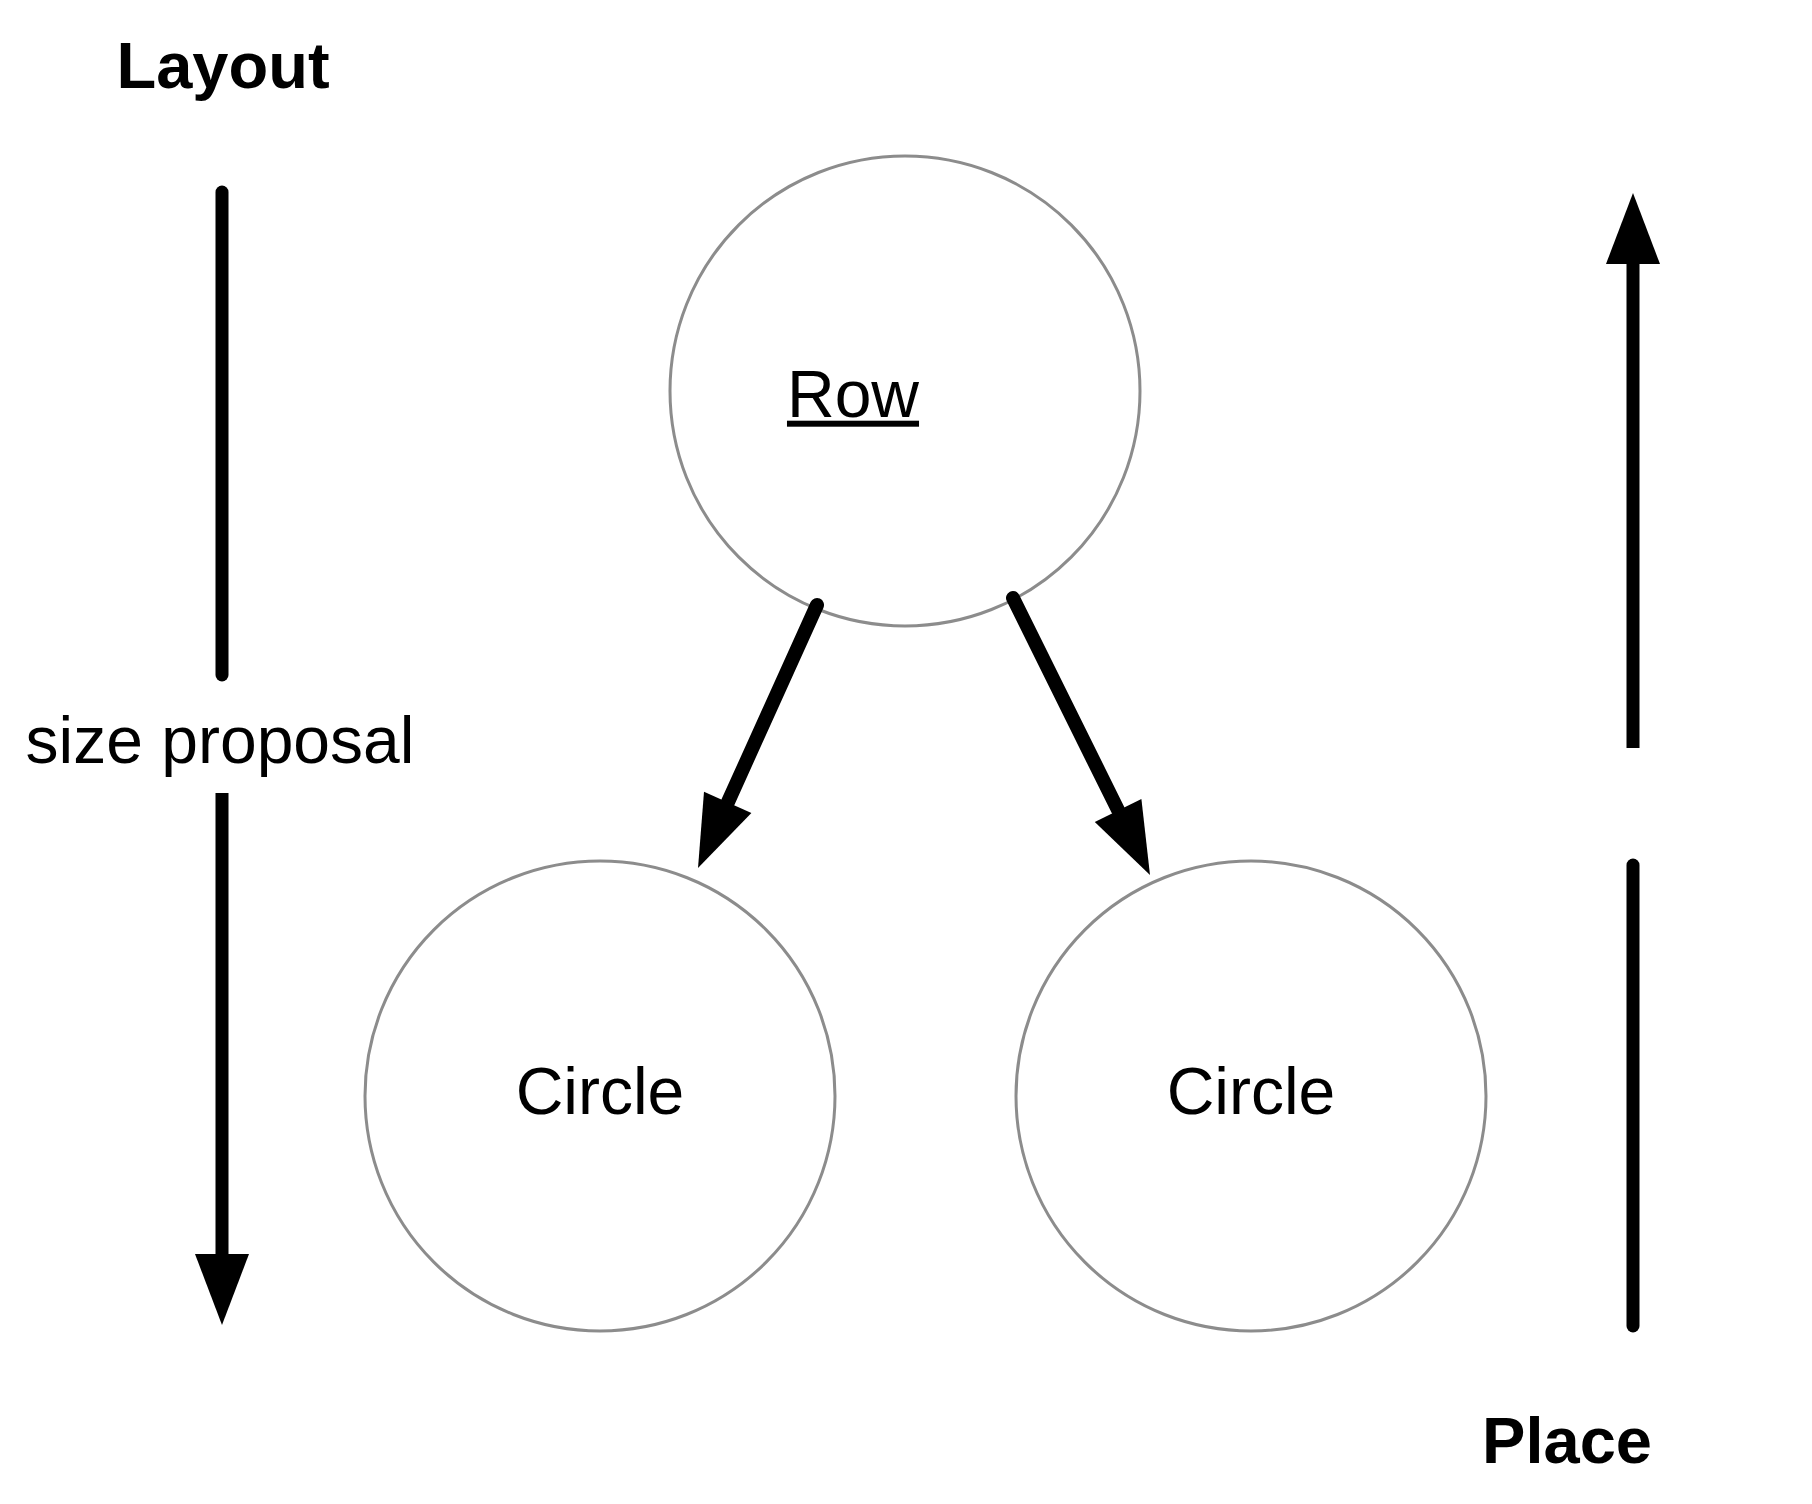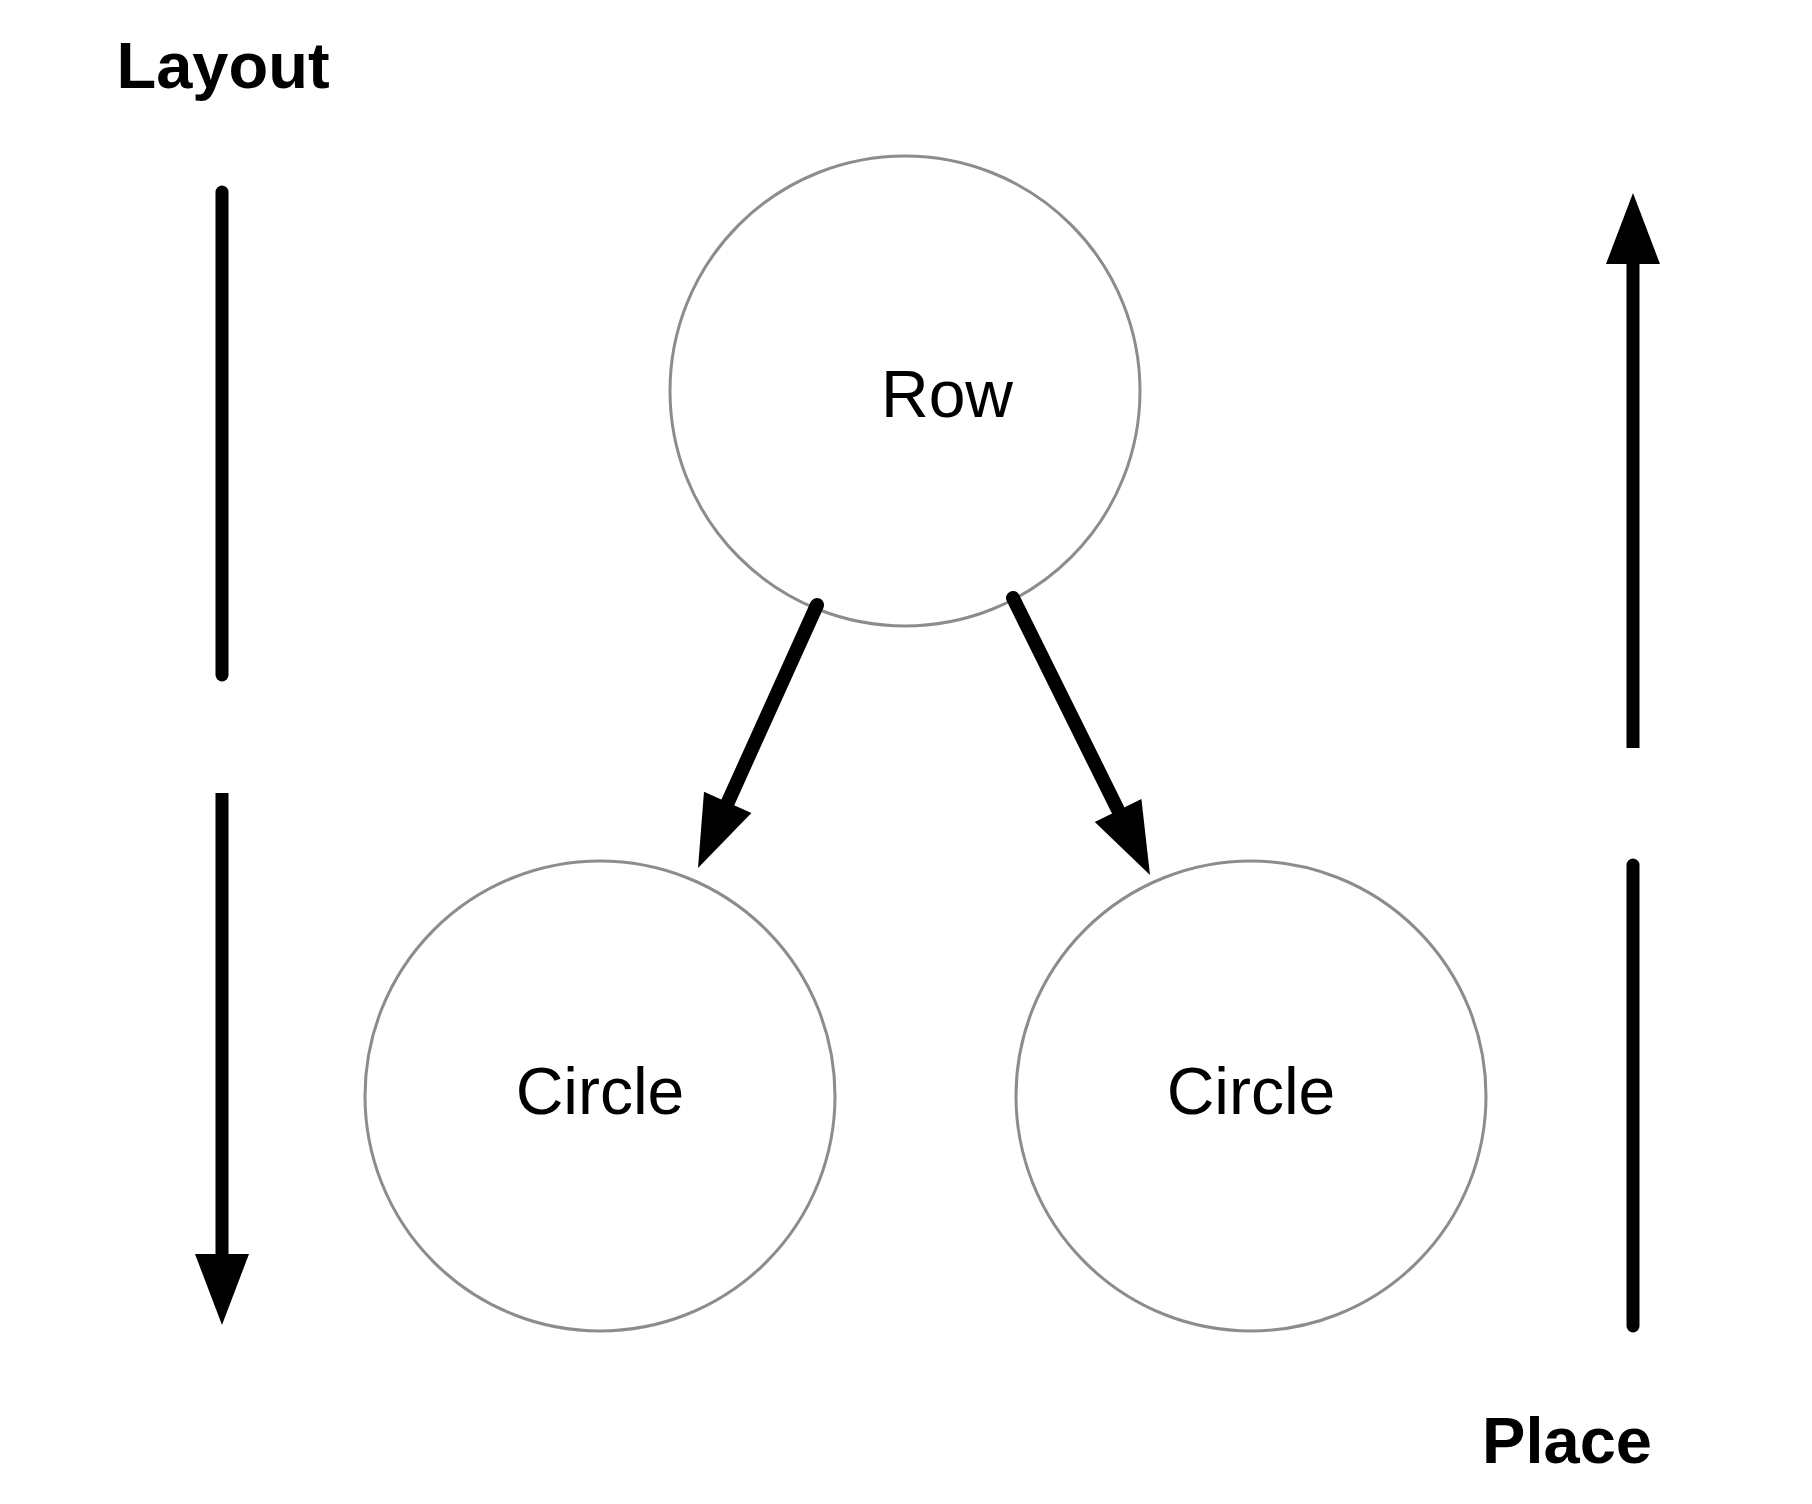--- a/index.html
+++ b/index.html
@@ -74,7 +74,7 @@
 
   <div class="lbl bold" style="left:1567px; top:1441px;">Place</div>
 
-  <div class="lbl" style="left:947px; top:394px;">Row</div>
+  <div class="lbl" style="left:853px; top:394px;text-decoration:underline;">Row</div>
 
   <div class="lbl" style="left:600px; top:1091px;">Circle</div>
 

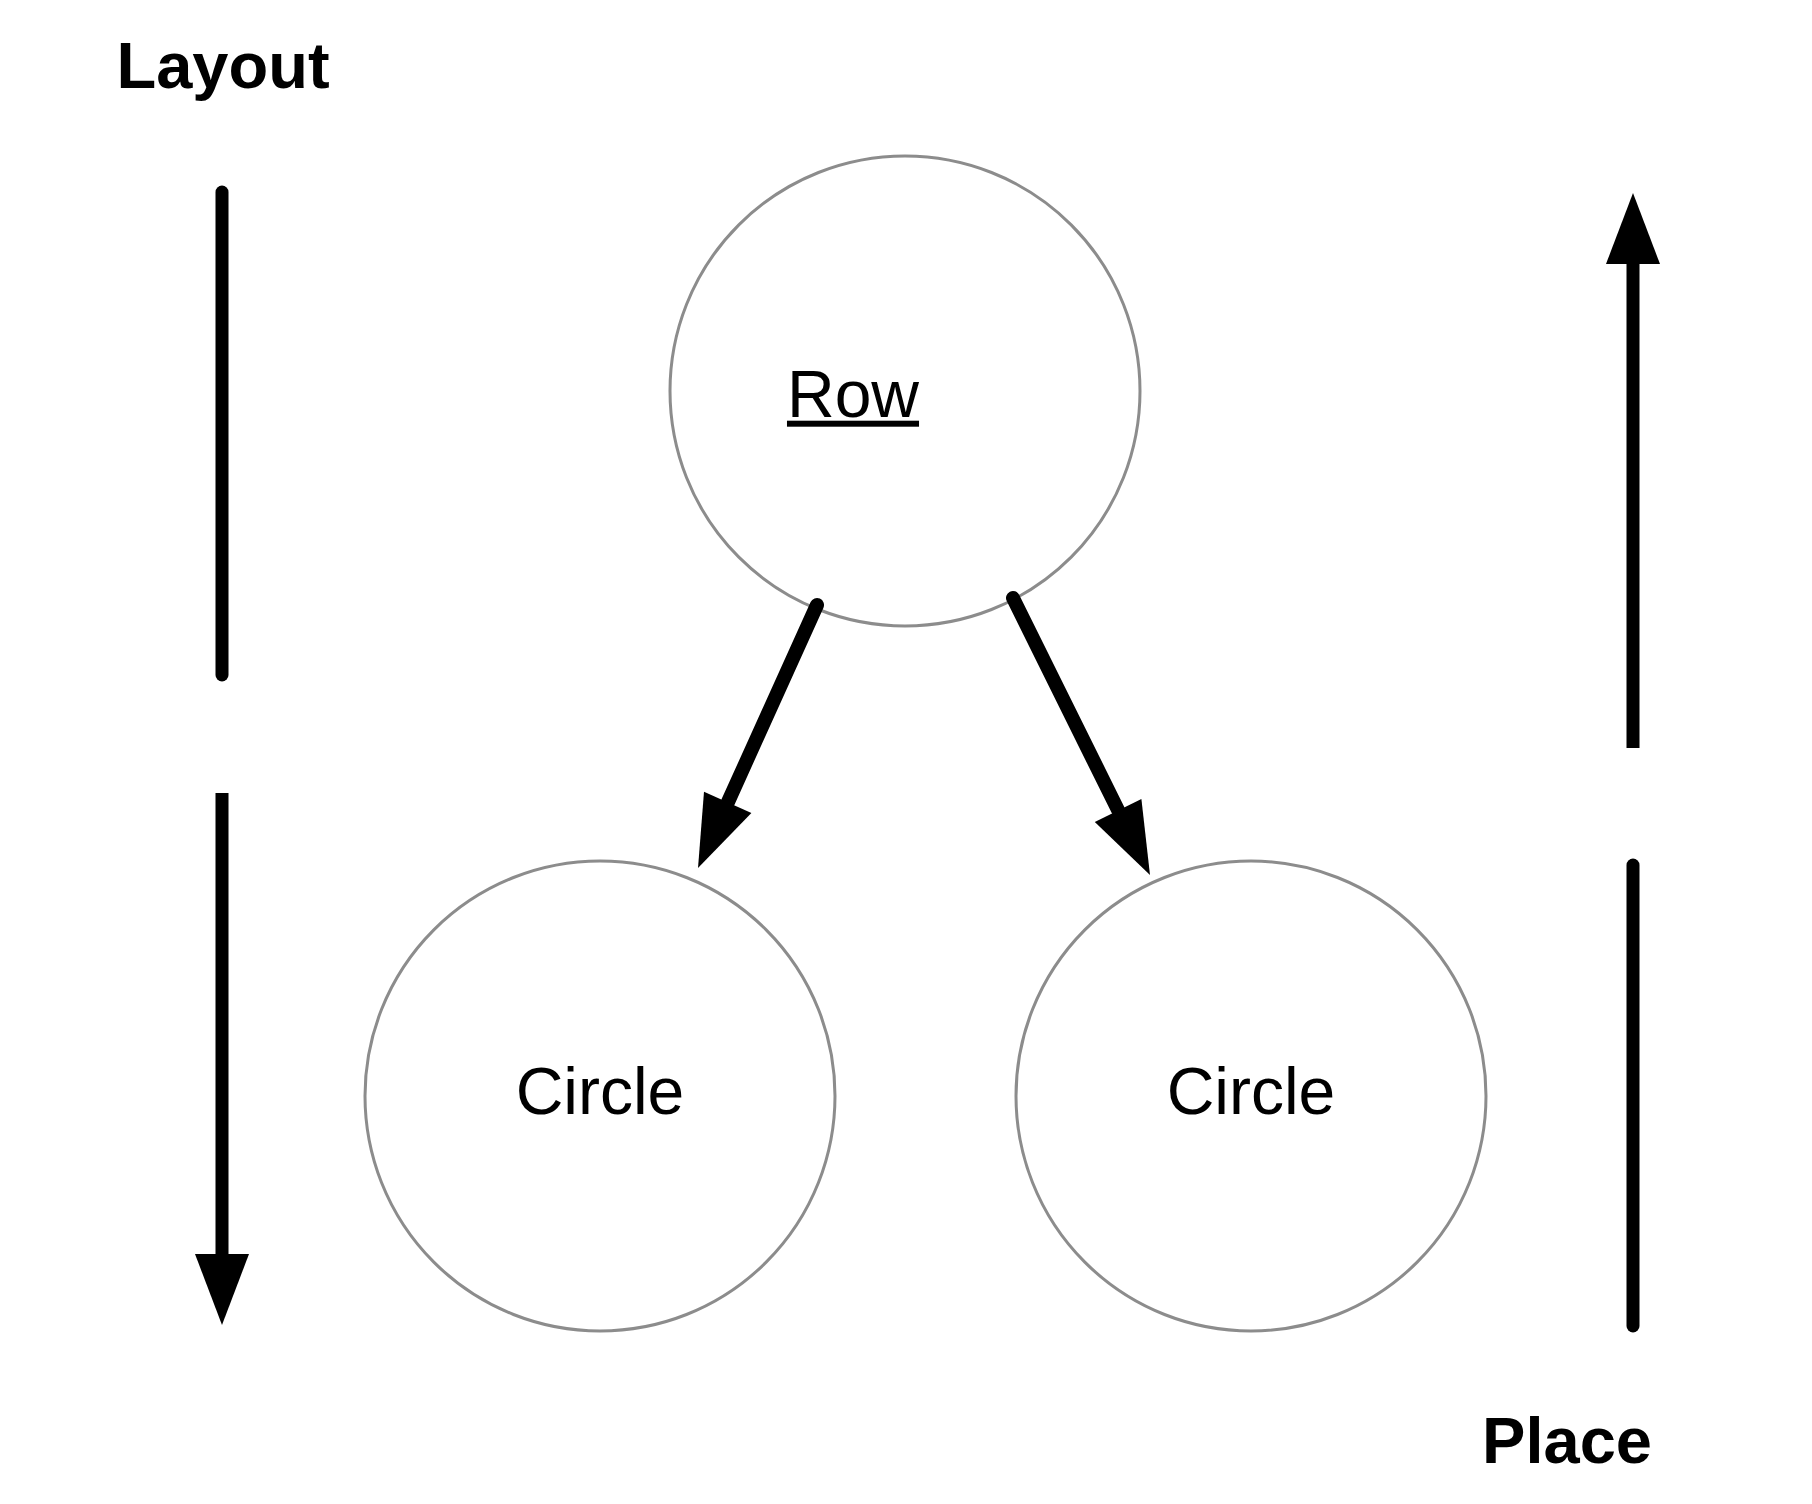--- a/index.html
+++ b/index.html
@@ -70,6 +70,7 @@
 
   <div class="lbl bold" style="left:223px; top:66px;">Layout</div>
 
+  <div class="lbl" style="left:220px; top:740px;">size proposal</div>
 
 
   <div class="lbl bold" style="left:1567px; top:1441px;">Place</div>

